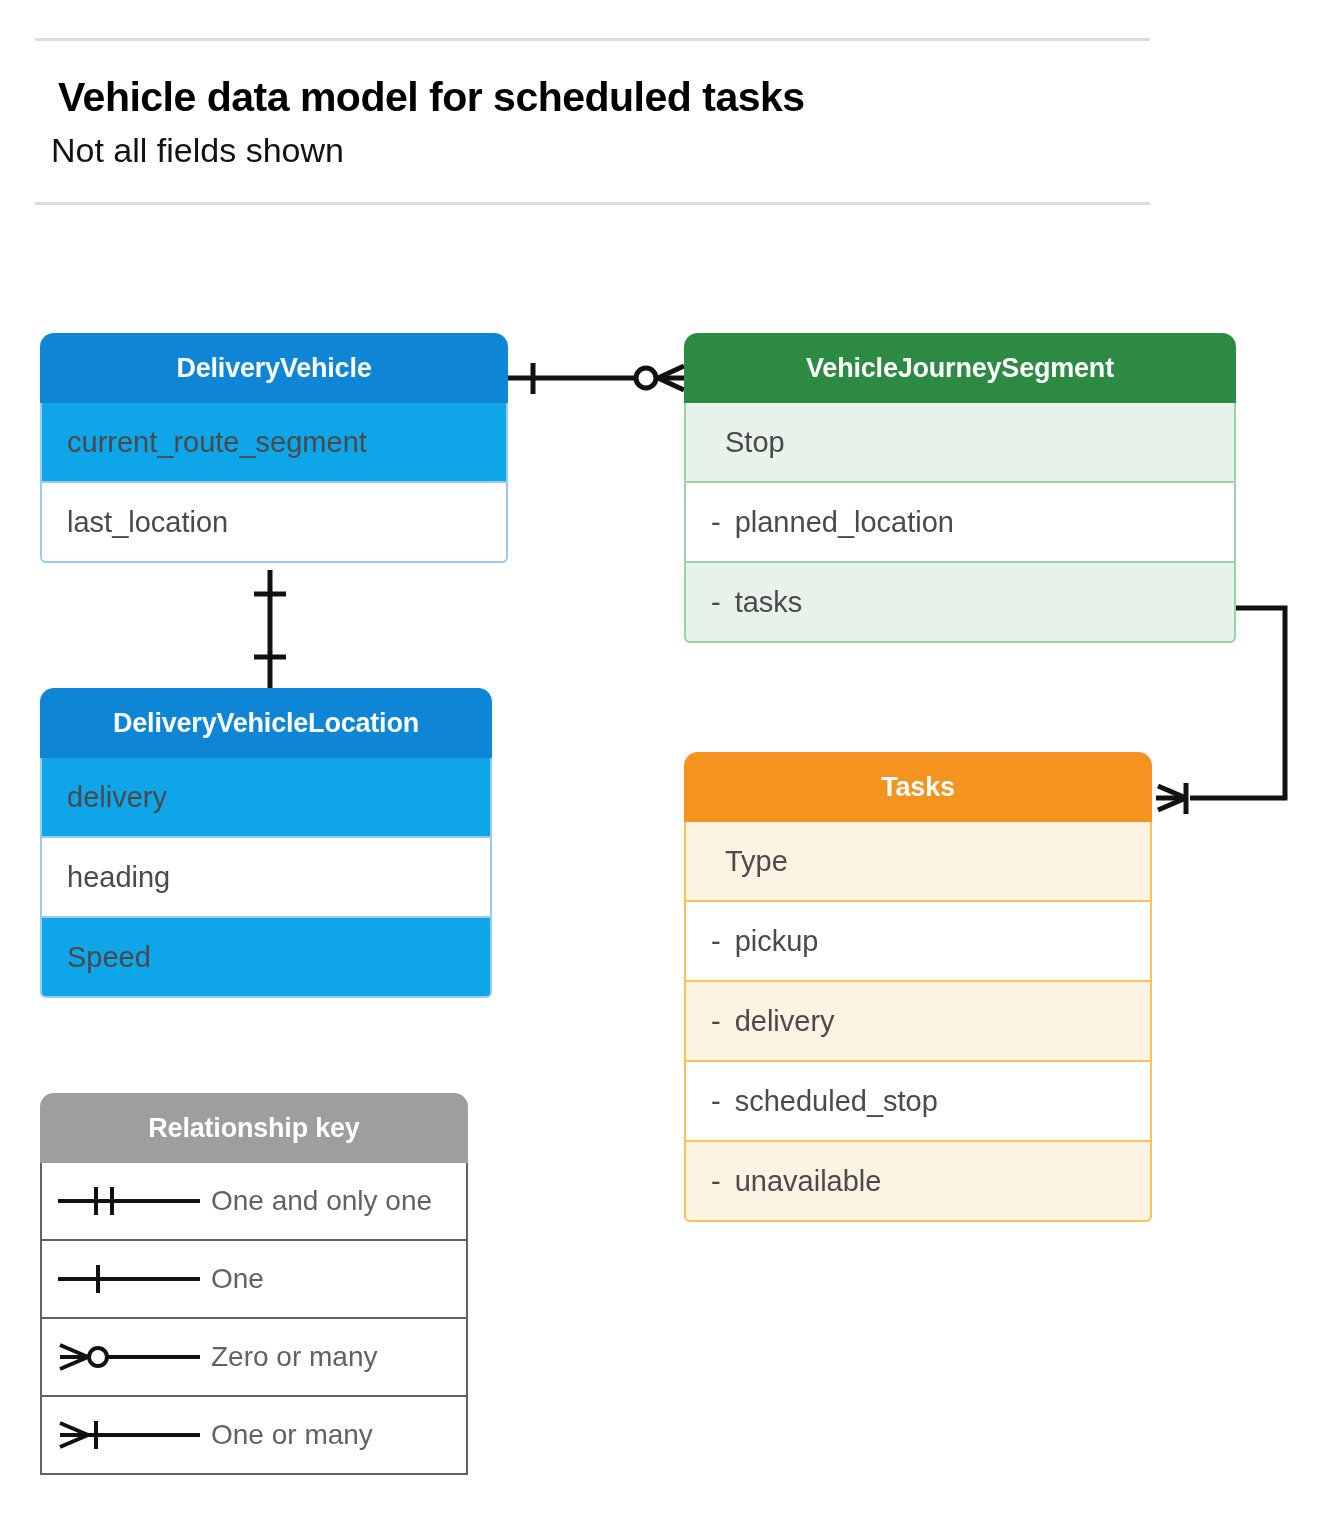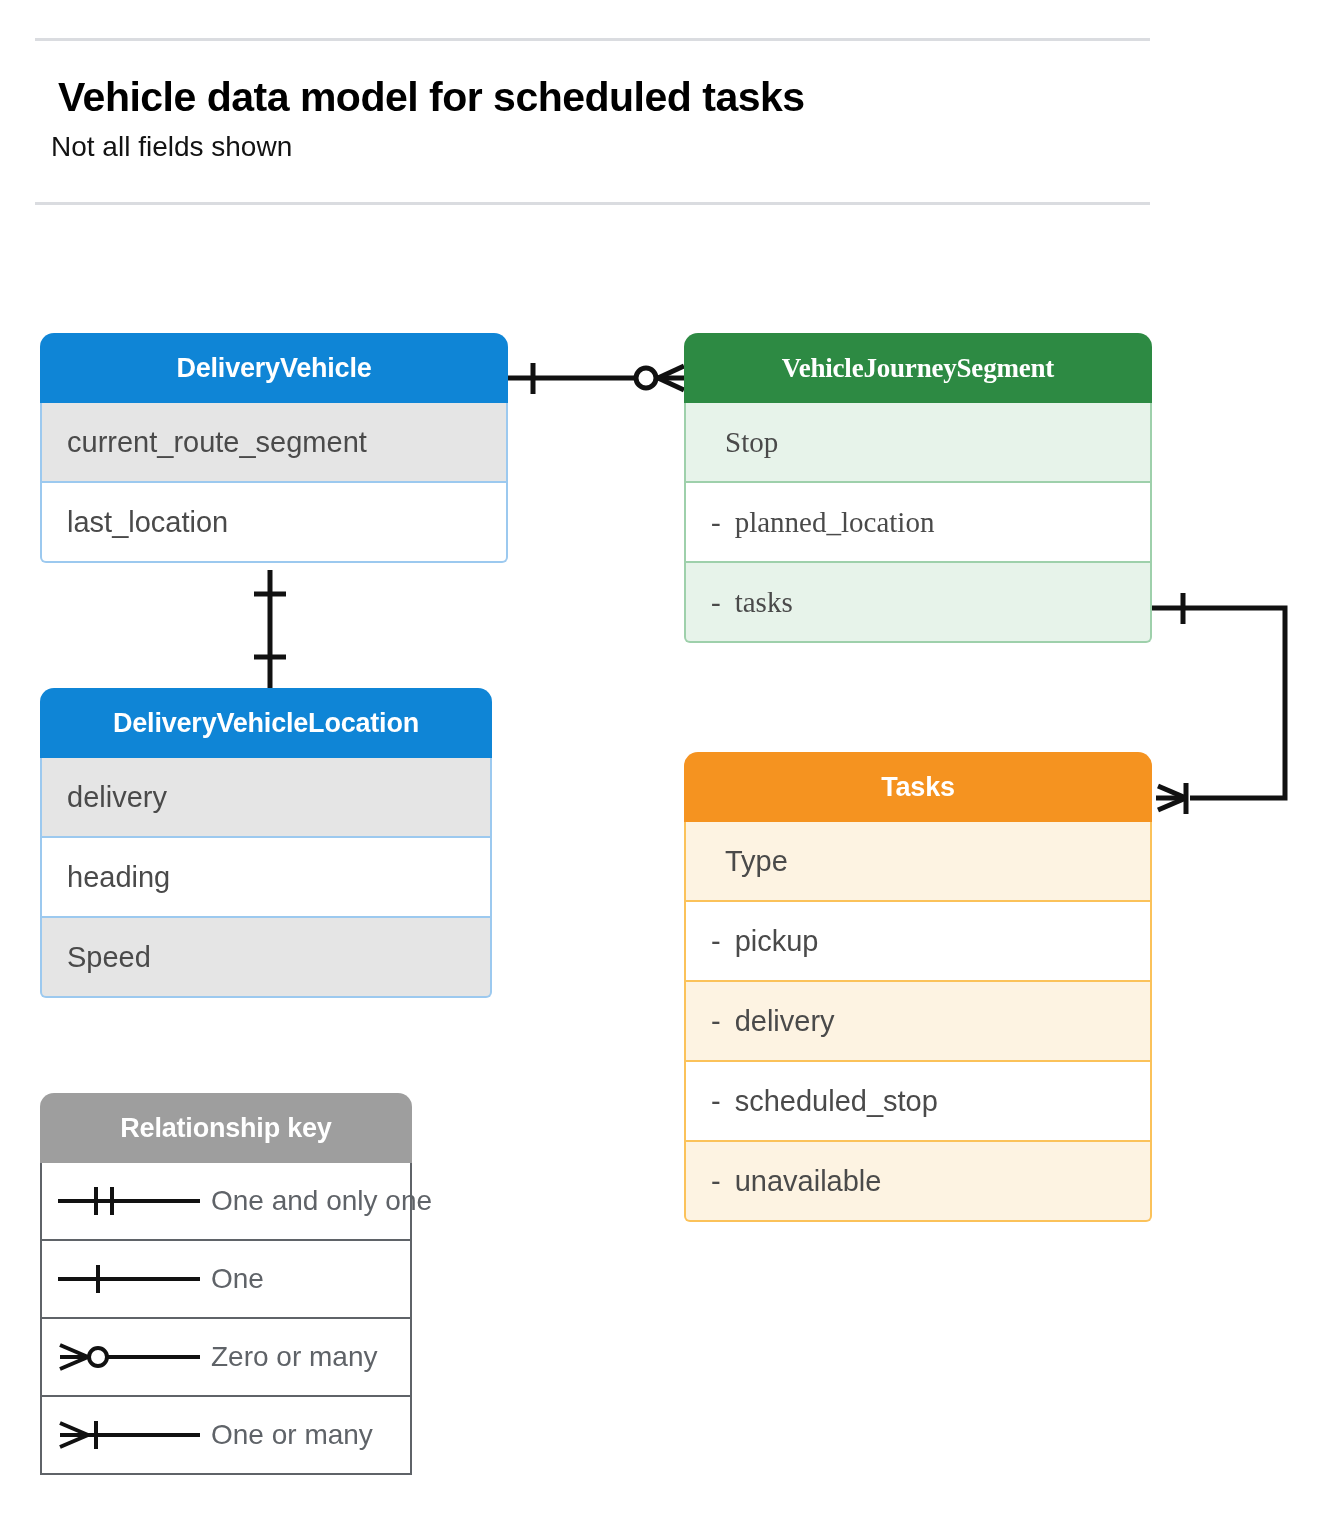--- a/index.html
+++ b/index.html
@@ -40,7 +40,7 @@
   #page-subtitle {
     position: absolute;
     left: 51px; top: 131px;
-    font-size: 28px;
+    font-size: 34px;
     font-weight: 400;
     color: #121212;
     white-space: nowrap;

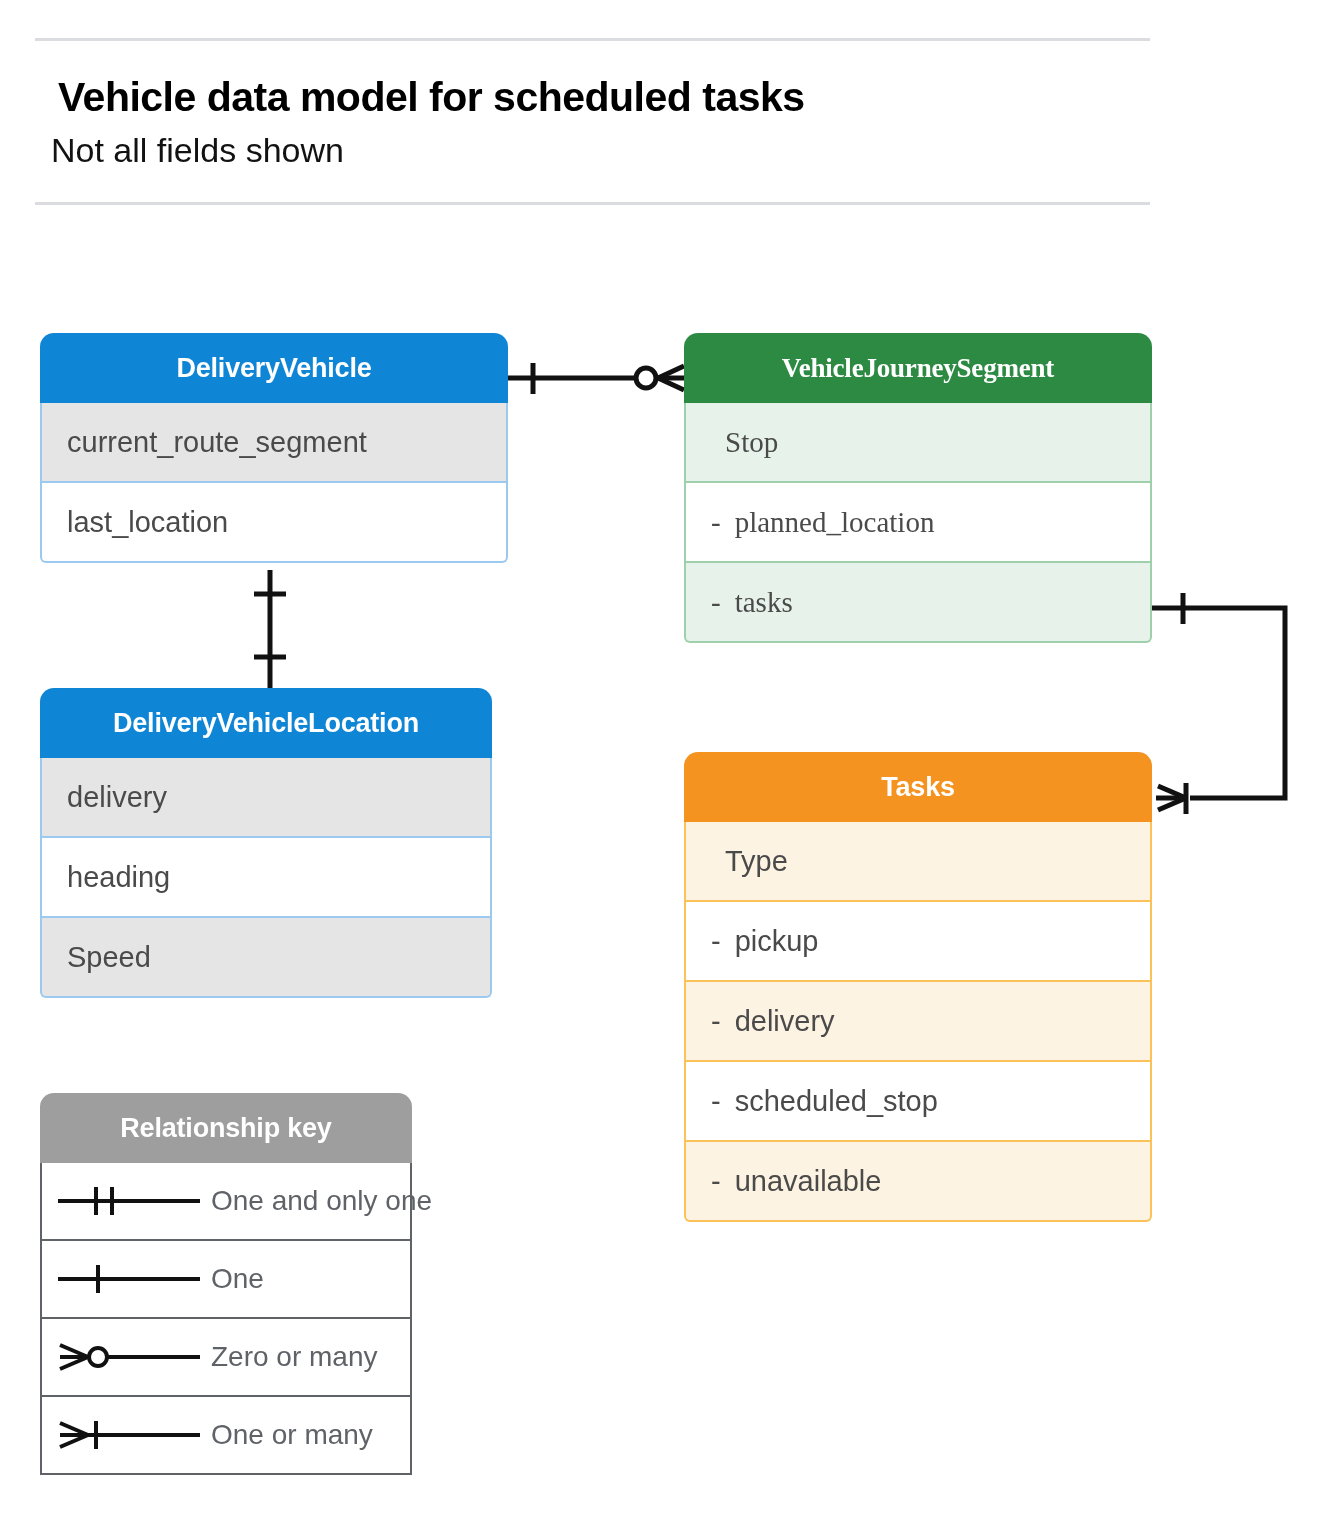--- a/index.html
+++ b/index.html
@@ -188,7 +188,7 @@
   </div>
 </div>
 
-<div class="entity theme-green" id="ent-vehicle-journey-segment" style="left:684px; top:333px; width:468px;font-family:Liberation Serif, serif;">
+<div class="entity theme-green" id="ent-vehicle-journey-segment" style="left:684px; top:333px; width:552px;">
   <div class="entity-header">VehicleJourneySegment</div>
   <div class="entity-row alt">
     <span class="dash"></span>

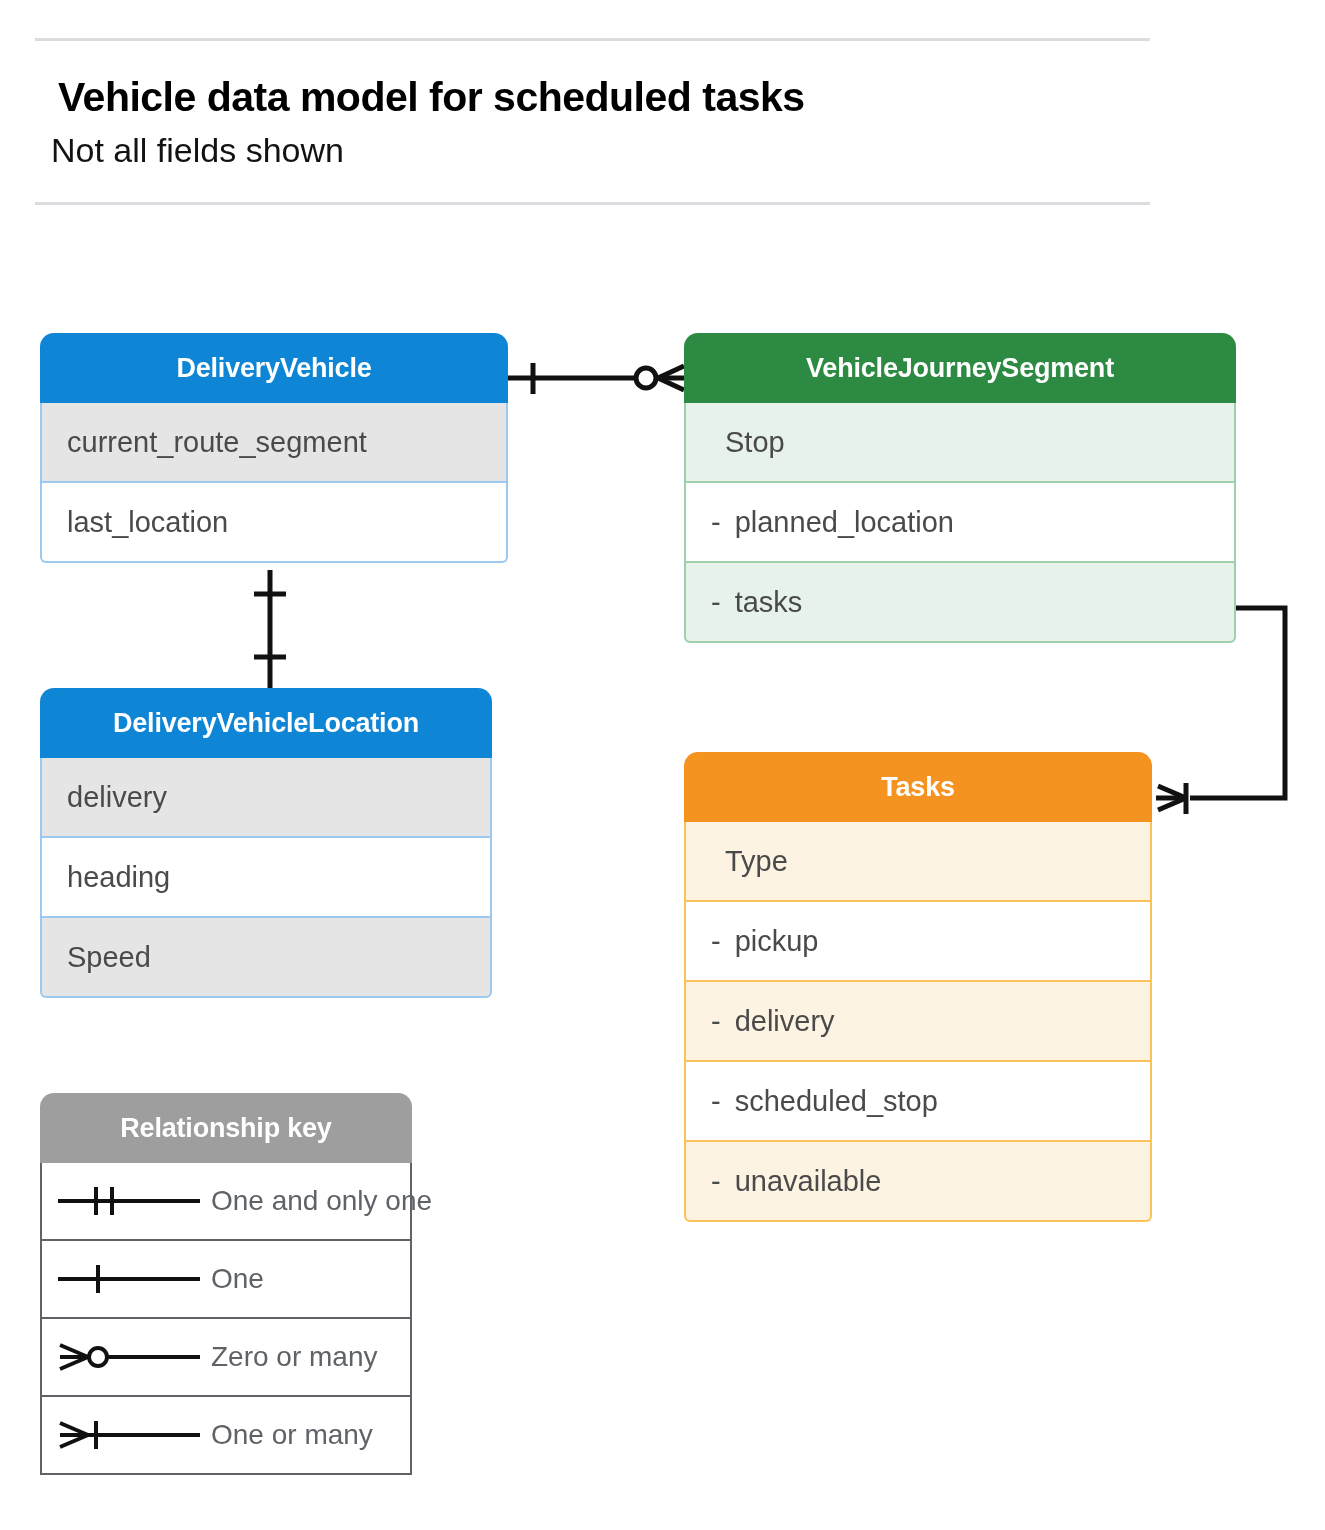--- a/index.html
+++ b/index.html
@@ -88,7 +88,7 @@
   
   .theme-blue .entity-header { background: #0f85d6; }
   .theme-blue .entity-row { border-color: #9cc9ef; }
-  .theme-blue .entity-row.alt { background: #e5e5e5; }
+  .theme-blue .entity-row.alt { background: #0ea5e9; }
   .theme-blue .entity-row.plain { background: #ffffff; }
 
   

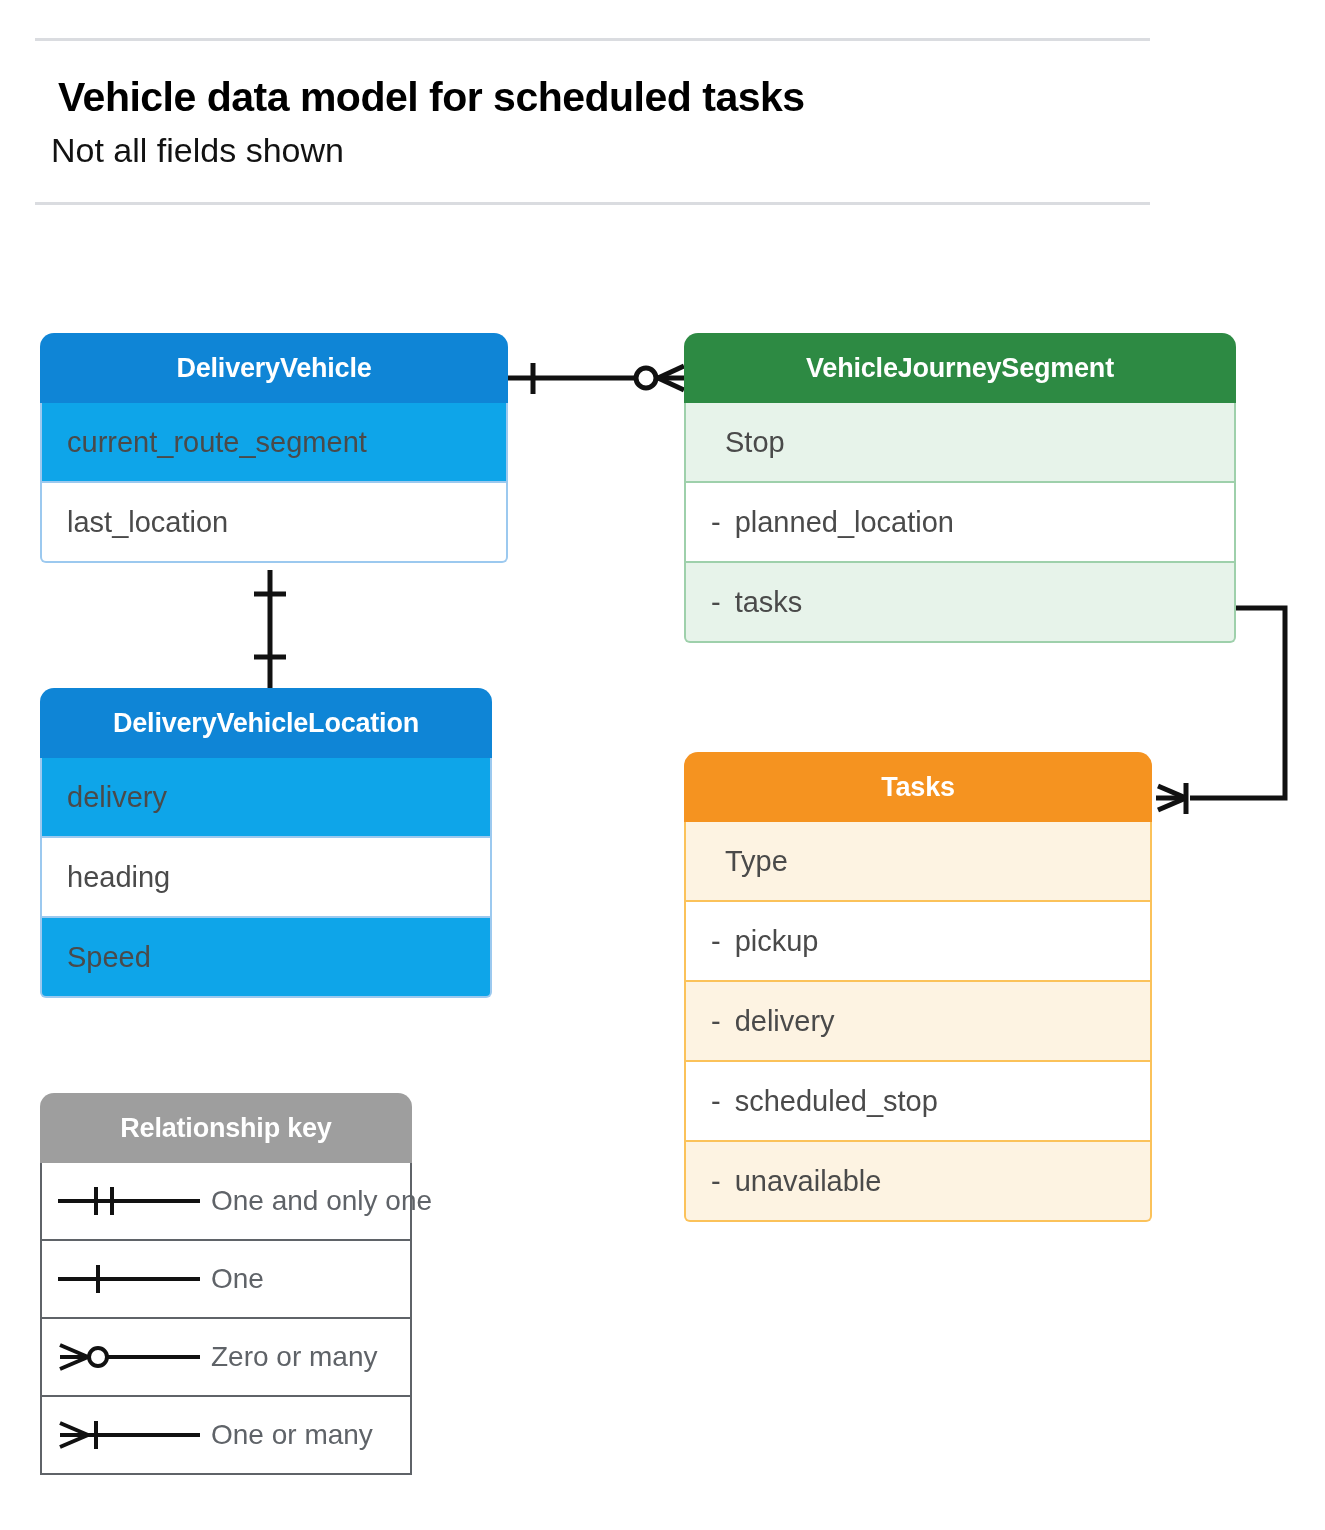--- a/index.html
+++ b/index.html
@@ -241,7 +241,7 @@
   </div>
 </div>
 
-<div class="entity theme-gray" id="ent-relationship-key" style="left:40px; top:1093px; width:372px;">
+<div class="entity theme-gray" id="ent-relationship-key" style="left:40px; top:1093px; width:428px;">
   <div class="entity-header">Relationship key</div>
 
   <div class="key-row alt">

